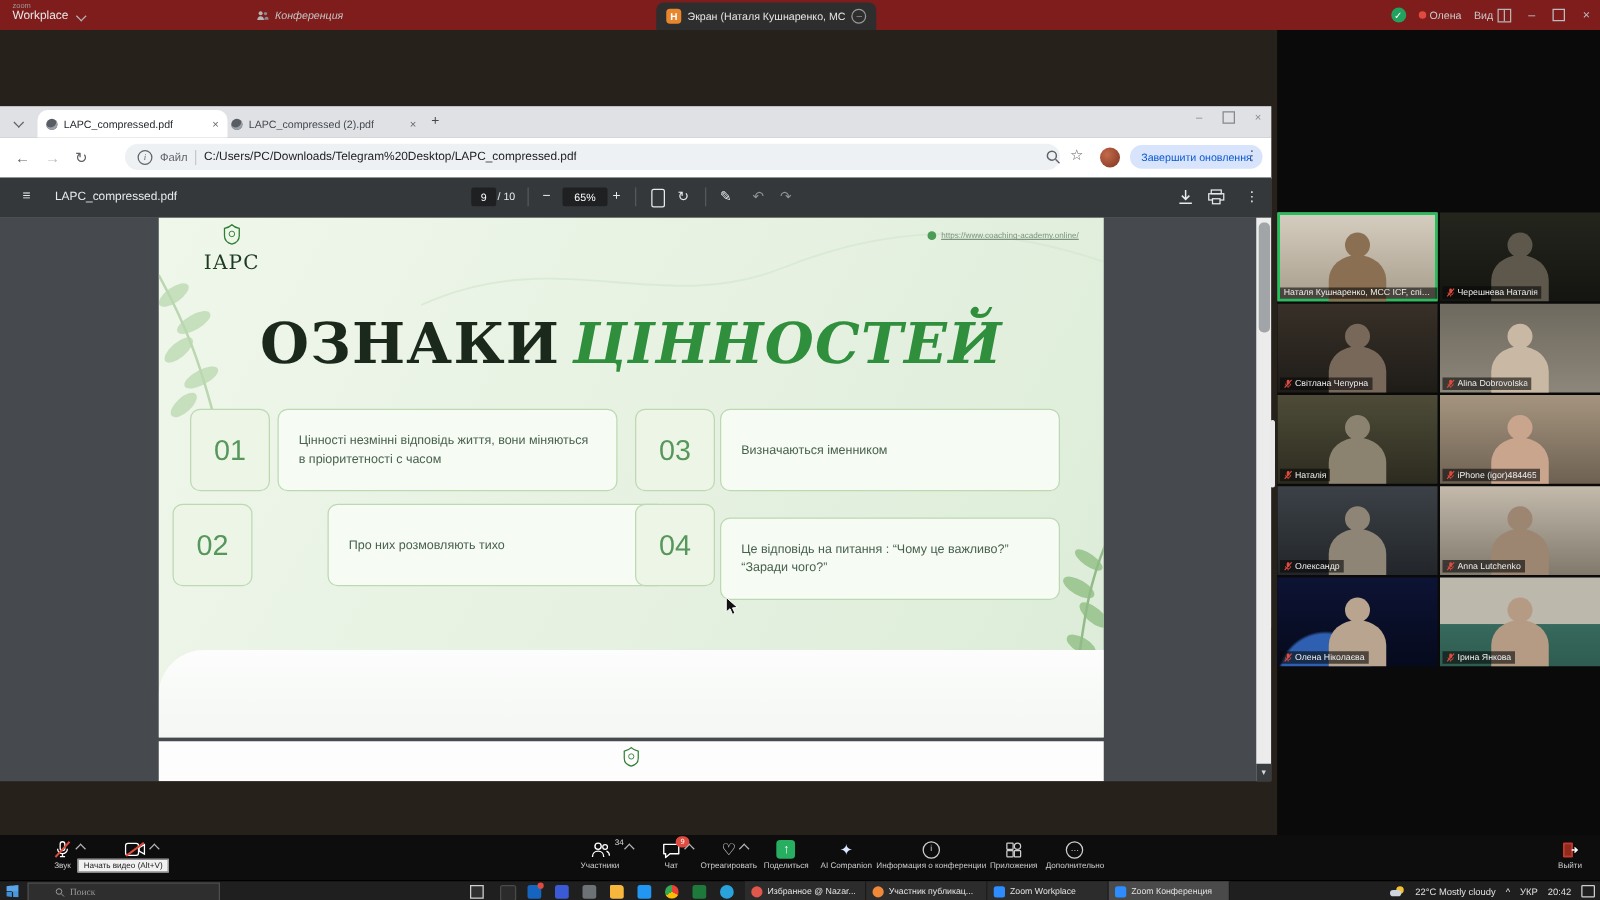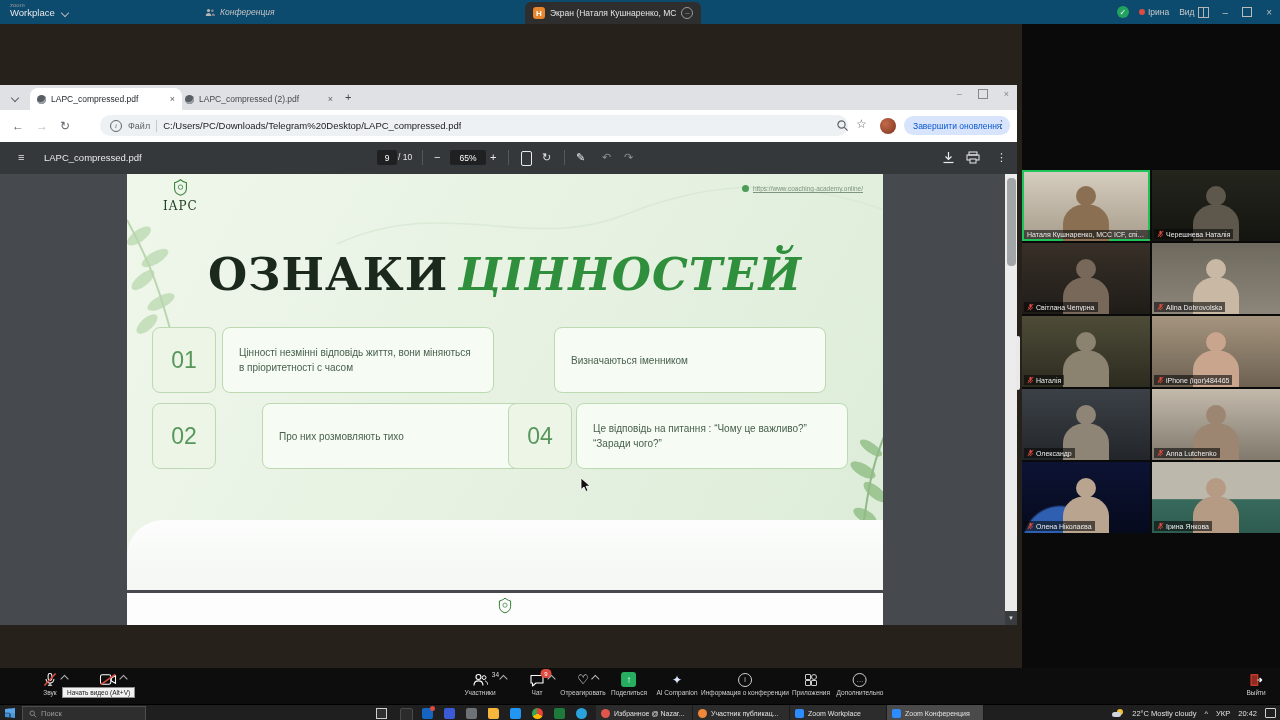--- a/index.html
+++ b/index.html
@@ -9,7 +9,7 @@
   .ell{white-space:nowrap;overflow:hidden;text-overflow:ellipsis;}
 
   
-  .titlebar{position:absolute;left:0;top:0;width:1280px;height:24px;background:#0c4a6e;color:#ccc;}
+  .titlebar{position:absolute;left:0;top:0;width:1280px;height:24px;background:#7f1d1d;color:#ccc;}
   .brand{position:absolute;left:10px;top:2px;line-height:1;}
   .brand .b1{font-size:6px;color:#9a9a9a;display:block;}
   .brand .b2{font-size:9.5px;color:#e8e8e8;display:block;}

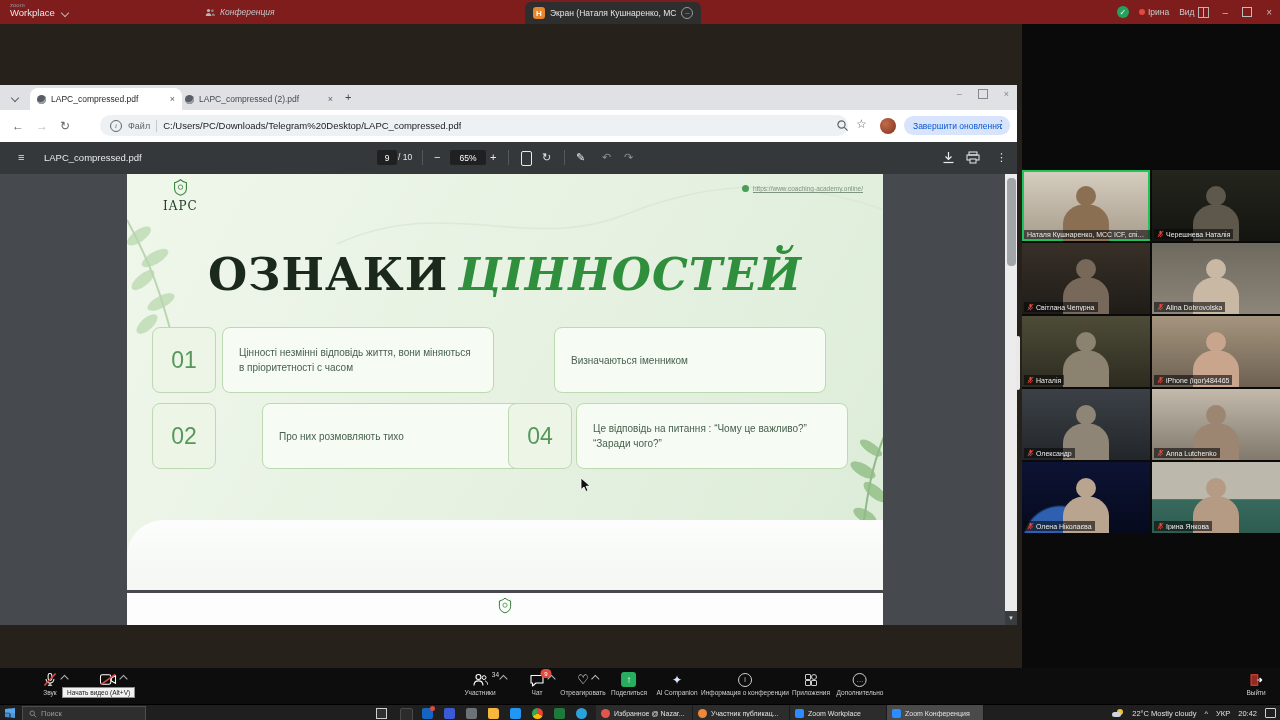--- a/index.html
+++ b/index.html
@@ -183,7 +183,7 @@
       </span>
     <span class="flex">
         <span class="reddot"></span>
-        <span>Ірина</span>
+        <span>Олена</span>
       </span>
     <span class="flex">
         <span>Вид</span>

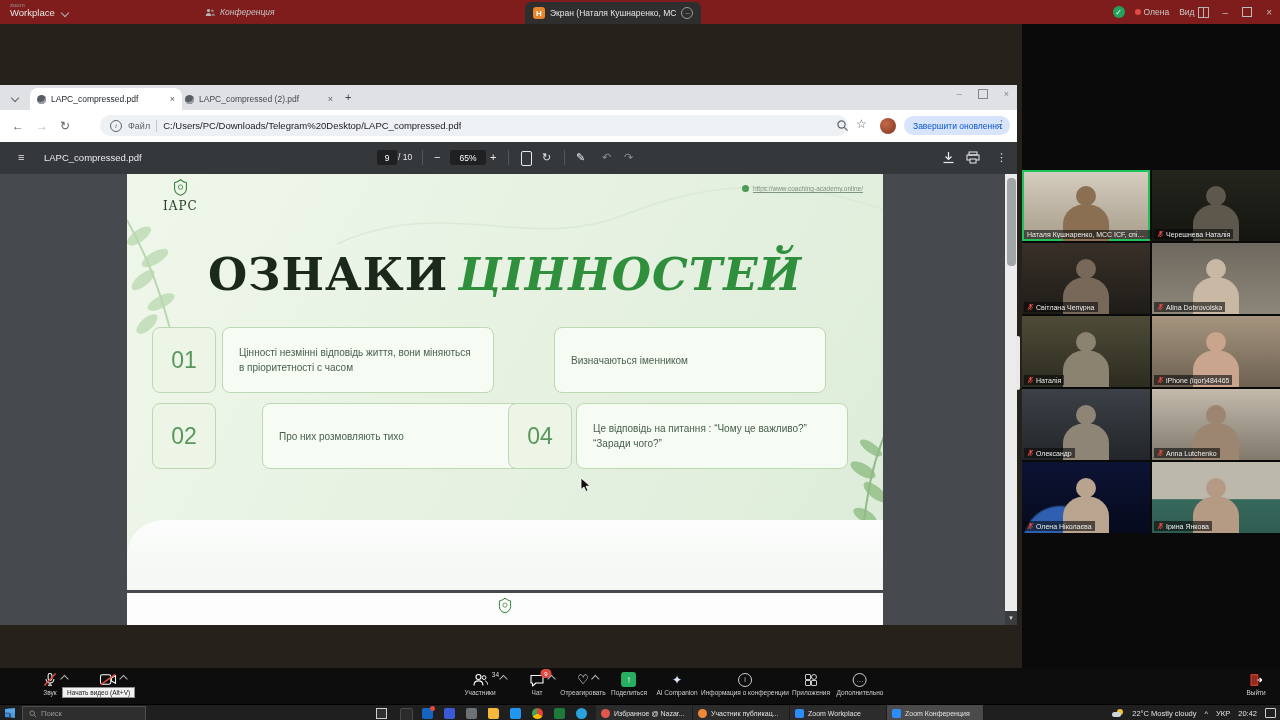--- a/index.html
+++ b/index.html
@@ -70,7 +70,7 @@
   .page9{position:absolute;left:127px;top:0;width:756px;height:416px;overflow:hidden;
     background:linear-gradient(120deg,#eff7eb 0%,#e6f1e1 55%,#dcecd8 100%);}
   .iapc{position:absolute;left:36px;top:5px;text-align:center;color:#1d3b22;}
-  .iapc .t{font-family:"DejaVu Serif",serif;font-size:12px;letter-spacing:1px;display:block;margin-top:-1px;}
+  .iapc .t{font-family:"DejaVu Serif",serif;font-size:16px;letter-spacing:1px;display:block;margin-top:-1px;}
   .slidelink{position:absolute;right:20px;top:11px;display:flex;align-items:center;gap:4px;
     font-size:6.5px;color:#7d947e;text-decoration:underline;}
   .globedot{width:7px;height:7px;border-radius:50%;background:#4c9b57;flex:none;}

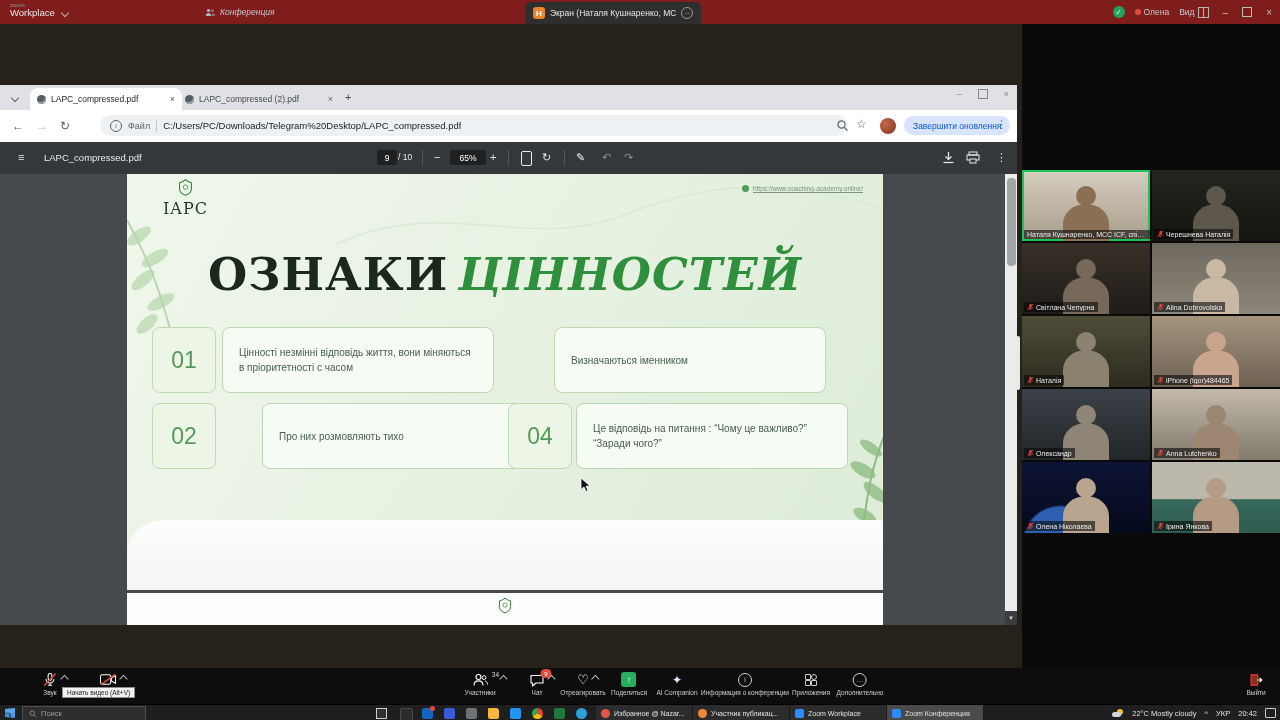--- a/index.html
+++ b/index.html
@@ -321,6 +321,7 @@
       <div class="txtbox" style="left:95px;top:229px;width:238px;margin-left:40px;">
           <span>Про них розмовляють тихо</span>
         </div>
+      <div class="numbox" style="left:381px;top:153px;">03</div>
       <div class="txtbox" style="left:427px;top:153px;width:238px;">
           <span>Визначаються іменником</span>
         </div>

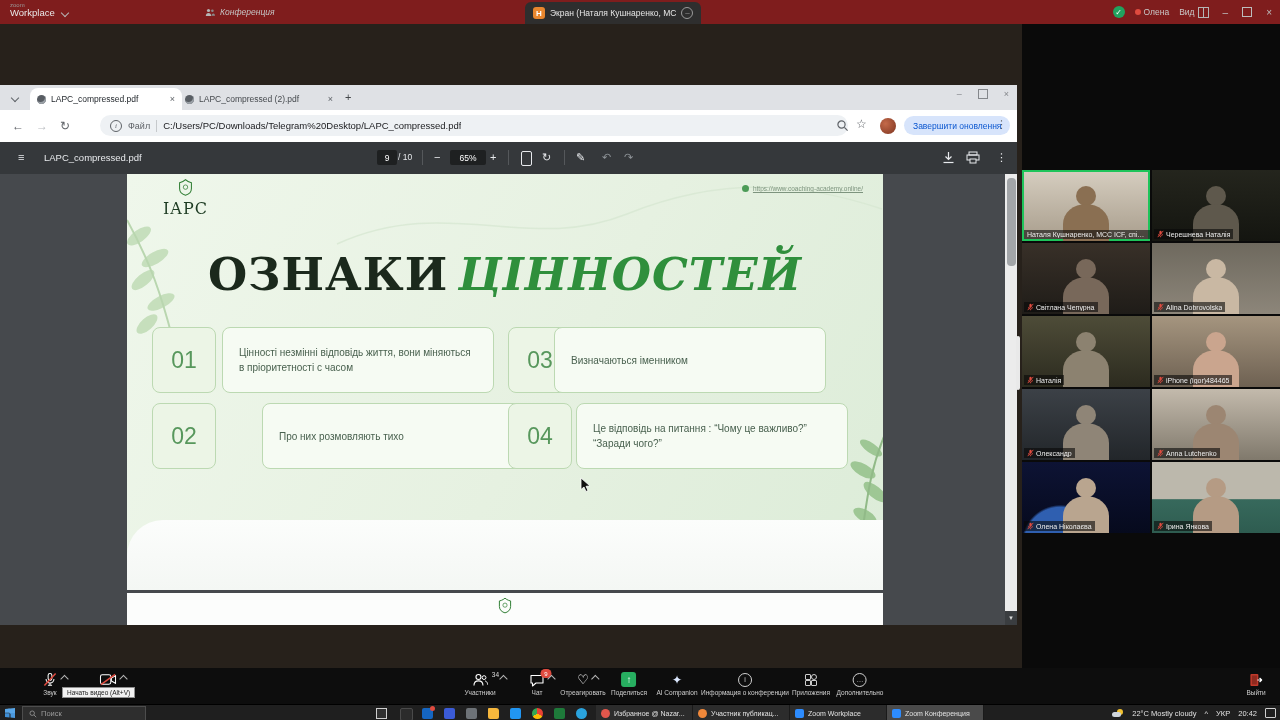--- a/index.html
+++ b/index.html
@@ -322,7 +322,7 @@
           <span>Про них розмовляють тихо</span>
         </div>
       <div class="numbox" style="left:381px;top:153px;">03</div>
-      <div class="txtbox" style="left:427px;top:153px;width:238px;">
+      <div class="txtbox" style="left:449px;top:153px;width:238px;">
           <span>Визначаються іменником</span>
         </div>
       <div class="numbox" style="left:381px;top:229px;">04</div>

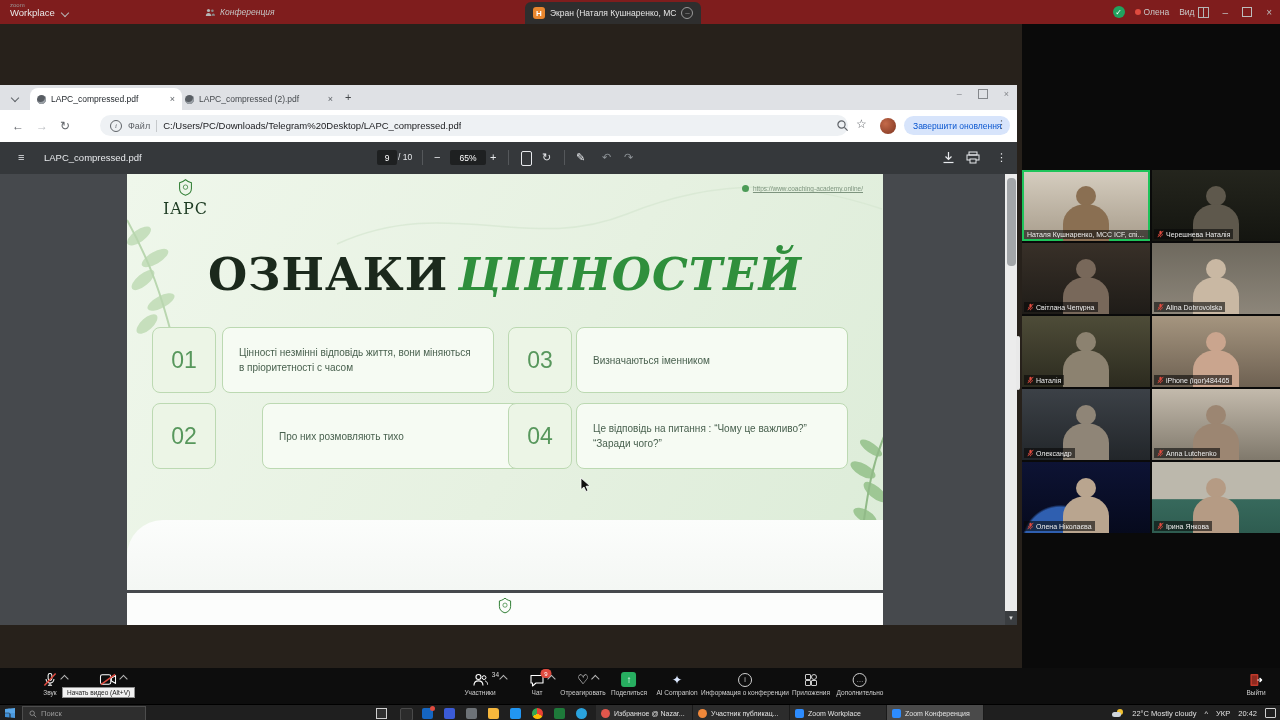--- a/index.html
+++ b/index.html
@@ -317,7 +317,7 @@
       <div class="txtbox" style="left:95px;top:153px;width:238px;">
           <span>Цінності незмінні відповідь життя, вони міняються в пріоритетності с часом</span>
         </div>
-      <div class="numbox" style="left:25px;top:229px;">02</div>
+      <div class="numbox" style="left:11px;top:229px;">02</div>
       <div class="txtbox" style="left:95px;top:229px;width:238px;margin-left:40px;">
           <span>Про них розмовляють тихо</span>
         </div>

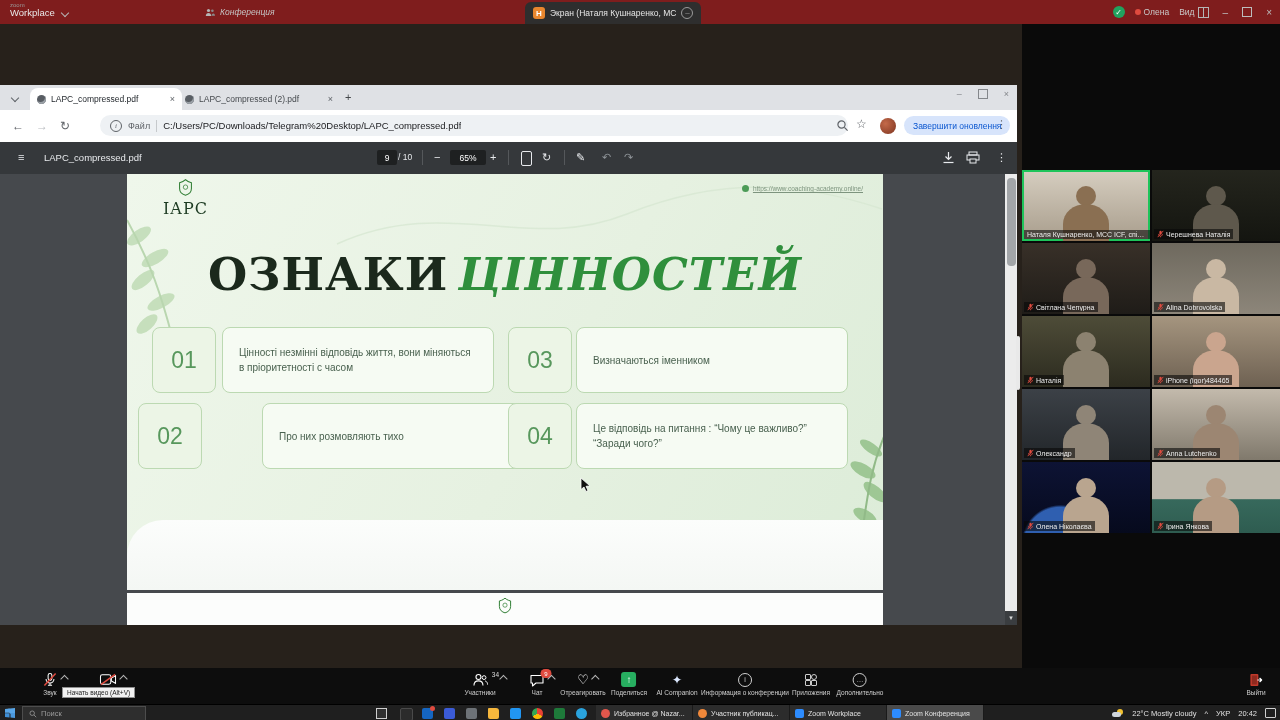--- a/index.html
+++ b/index.html
@@ -326,7 +326,7 @@
           <span>Визначаються іменником</span>
         </div>
       <div class="numbox" style="left:381px;top:229px;">04</div>
-      <div class="txtbox" style="left:449px;top:229px;width:238px;">
+      <div class="txtbox" style="left:449px;top:240px;width:238px;">
           <span>Це відповідь на питання : “Чому це важливо?” “Заради чого?”</span>
         </div>
 

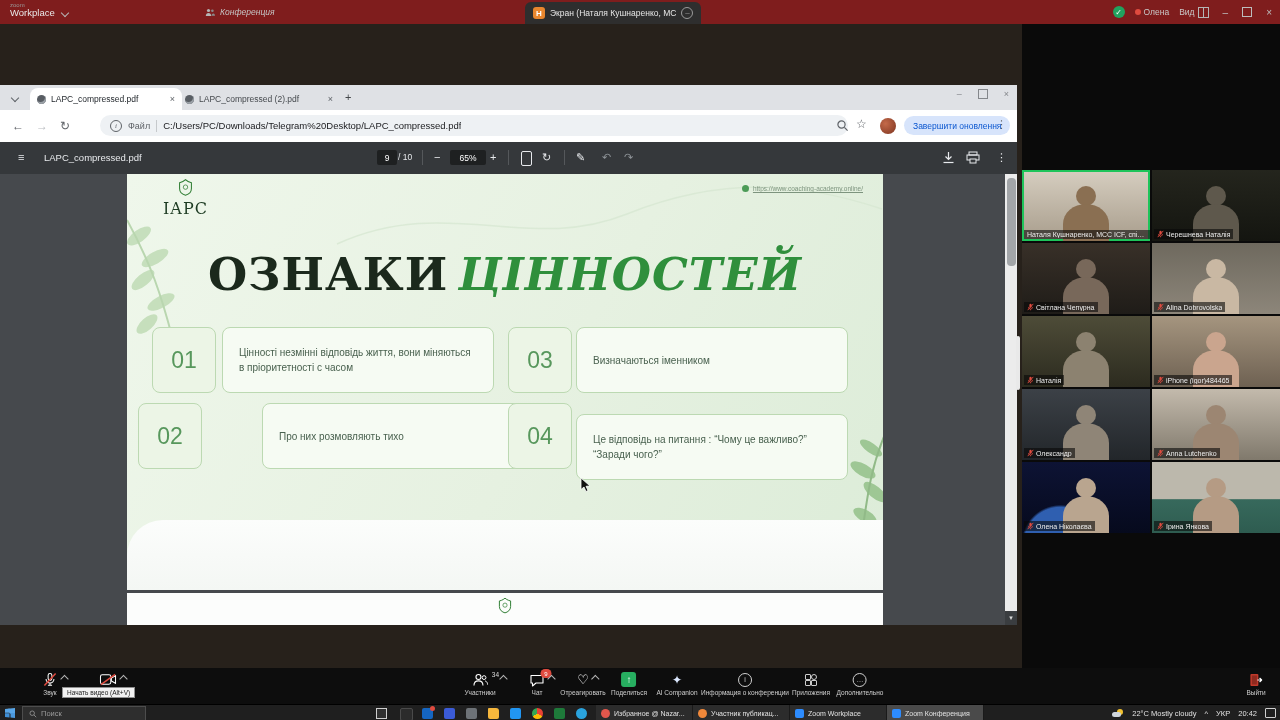--- a/index.html
+++ b/index.html
@@ -137,7 +137,7 @@
     background:conic-gradient(#58a6e8 0 25%,#4a98dd 0 50%,#3f8fd6 0 75%,#58a6e8 0);
     clip-path:polygon(0 10%,45% 4%,45% 47%,0 47%,0 53%,45% 53%,45% 96%,0 90%,0 10%,100% 0,100% 47%,55% 47%,55% 4%,100% 0,100% 100%,55% 96%,55% 53%,100% 53%,100% 100%);}
   .searchbox{position:absolute;left:22px;top:1px;width:110px;height:13px;background:#2e2e2e;border:1px solid#4d4d4d;
-    display:flex;align-items:center;gap:4px;padding:0 6px;font-size:7.5px;color:#9a9a9a;}
+    display:flex;align-items:center;gap:4px;padding:0 21px;font-size:7.5px;color:#9a9a9a;font-family:Liberation Serif, serif;}
   .taskview{position:absolute;left:376px;top:3px;width:9px;height:9px;border:1px solid #cfcfcf;background:rgba(255,255,255,.08);}
   .tico{position:absolute;top:2.5px;width:11px;height:11px;border-radius:2px;}
   .twin{position:absolute;top:0;height:16px;display:flex;align-items:center;gap:4px;padding:0 5px;width:86px;

